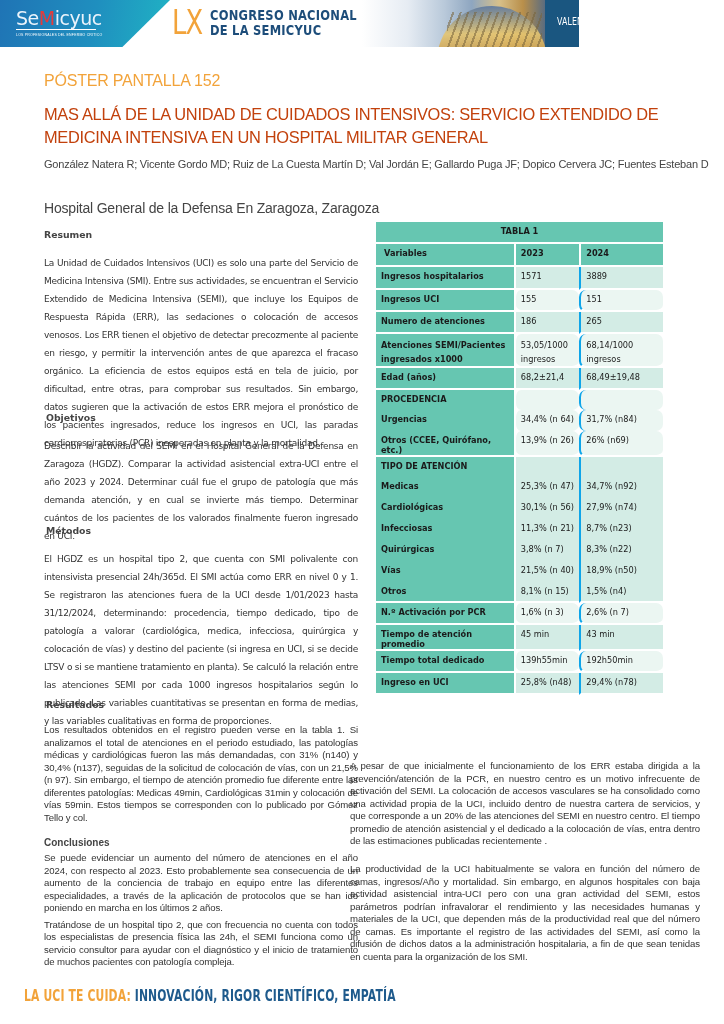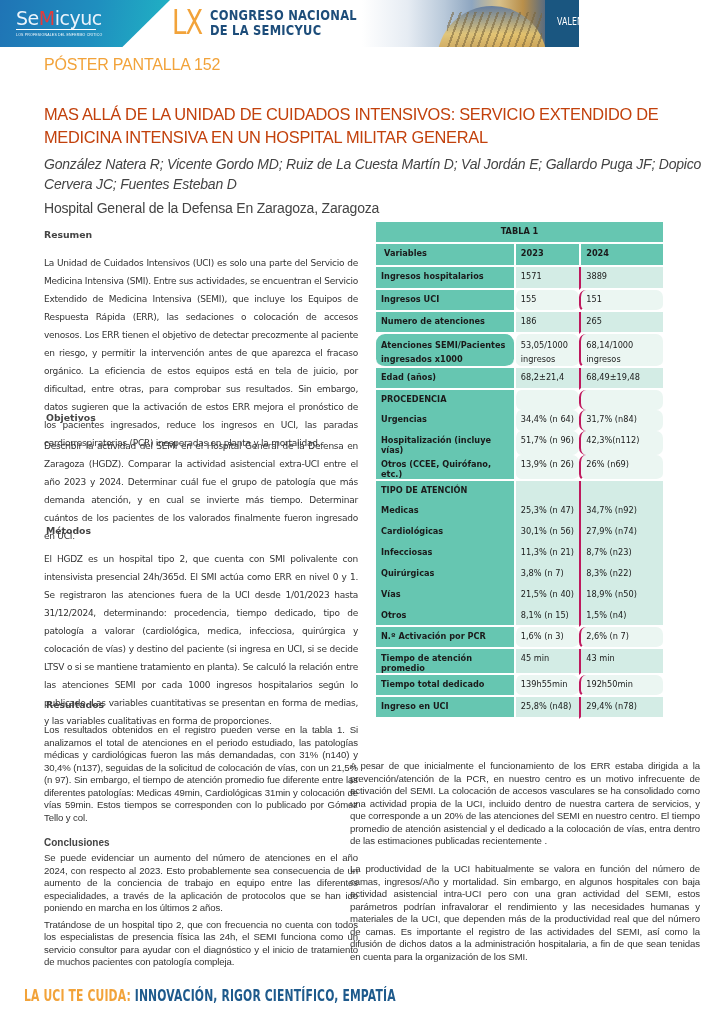--- a/index.html
+++ b/index.html
@@ -26,7 +26,7 @@
   .date-text { position: absolute; left: 12px; top: 16px; color: #fff; font-family: "DejaVu Sans", sans-serif; font-size: 10px; white-space: nowrap; transform: scaleX(0.78); transform-origin: left; letter-spacing: 0.2px; }
 
   
-  .poster-label { position: absolute; left: 44px; top: 56px; font-size: 16px; color: #f2a33a; letter-spacing: -0.2px; }
+  .poster-label { position: absolute; left: 44px; top: 72px; font-size: 16px; color: #f2a33a; letter-spacing: -0.2px; }
   .title { position: absolute; left: 44px; top: 103px; width: 670px; font-size: 16.4px; line-height: 23px; color: #c2410c; letter-spacing: -0.3px; }
   .authors { position: absolute; left: 44px; top: 154px; width: 670px; font-size: 14px; line-height: 20px; color: #444; font-style: italic; letter-spacing: -0.2px; }
   .hospital { position: absolute; left: 44px; top: 200px; font-size: 14px; color: #444; letter-spacing: -0.2px; }

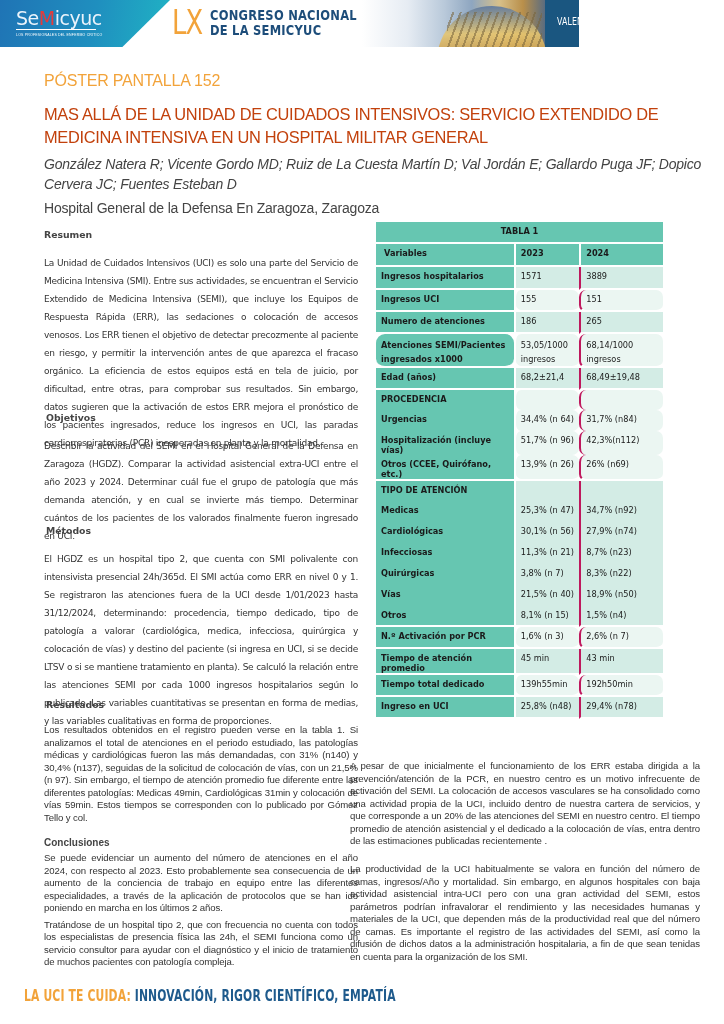--- a/index.html
+++ b/index.html
@@ -28,7 +28,7 @@
   
   .poster-label { position: absolute; left: 44px; top: 72px; font-size: 16px; color: #f2a33a; letter-spacing: -0.2px; }
   .title { position: absolute; left: 44px; top: 103px; width: 670px; font-size: 16.4px; line-height: 23px; color: #c2410c; letter-spacing: -0.3px; }
-  .authors { position: absolute; left: 44px; top: 154px; width: 670px; font-size: 14px; line-height: 20px; color: #444; font-style: italic; letter-spacing: -0.2px; }
+  .authors { position: absolute; left: 44px; top: 154px; width: 670px; font-size: 11px; line-height: 20px; color: #444; letter-spacing: -0.2px; }
   .hospital { position: absolute; left: 44px; top: 200px; font-size: 14px; color: #444; letter-spacing: -0.2px; }
 
   

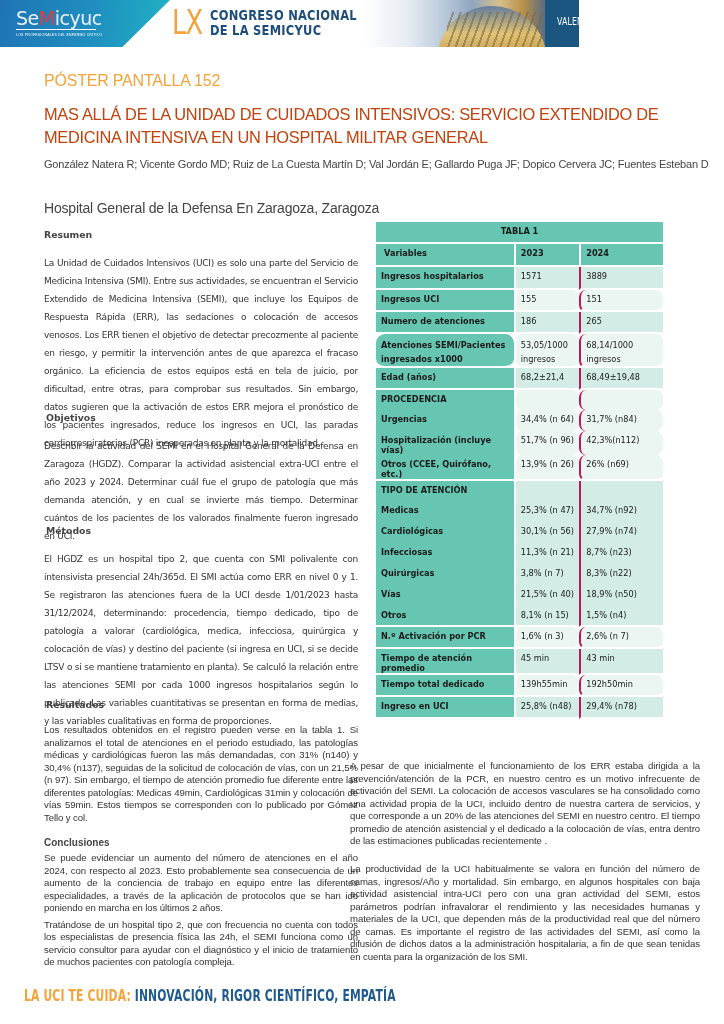--- a/index.html
+++ b/index.html
@@ -46,7 +46,7 @@
   .t-head td { background: #66c6b1; font-weight: bold; height: 23px; padding: 4px 0 0 5px; border-bottom: 2px solid #fff; }
   .c1 { width: 152px; background: #66c6b1; font-weight: bold; padding: 4px 0 0 5px; }
   .c2 { width: 68px; padding: 4px 0 0 5px; border-left: 2px solid #fff; }
-  .c3 { width: 89px; padding: 4px 0 0 5px; border-left: 2px solid #be185d; }
+  .c3 { width: 89px; padding: 4px 0 0 5px; border-left: 2px solid #0ea5e9; }
   .row-a .c2, .row-a .c3 { background: #d3ece5; }
   .row-b .c2, .row-b .c3 { background: #ebf6f2; border-radius: 7px; }
   .sep td { border-bottom: 2px solid #fff; }

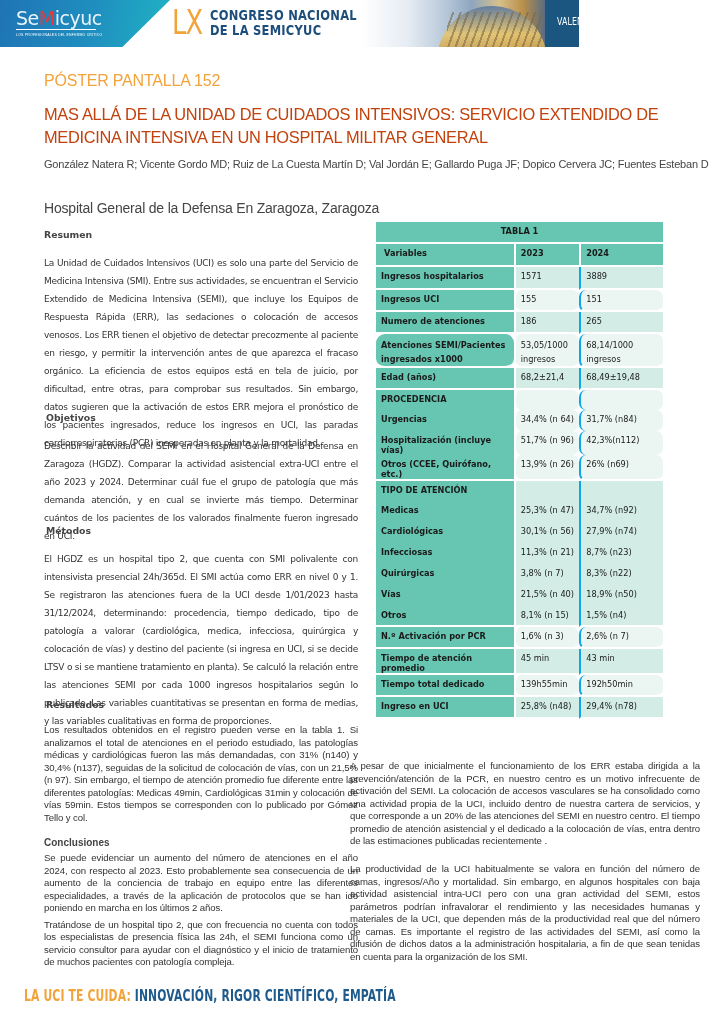--- a/index.html
+++ b/index.html
@@ -146,7 +146,7 @@
       <td class="c3">265</td>
     </tr>
     <tr class="row-b sep h34">
-      <td class="c1" style="line-height:14px;border-radius:9px;">Atenciones SEMI/Pacientes ingresados x1000</td>
+      <td class="c1" style="line-height:14px;">Atenciones SEMI/Pacientes ingresados x1000</td>
       <td class="c2" style="line-height:14px;">53,05/1000 ingresos</td>
       <td class="c3" style="line-height:14px;">68,14/1000 ingresos</td>
     </tr>

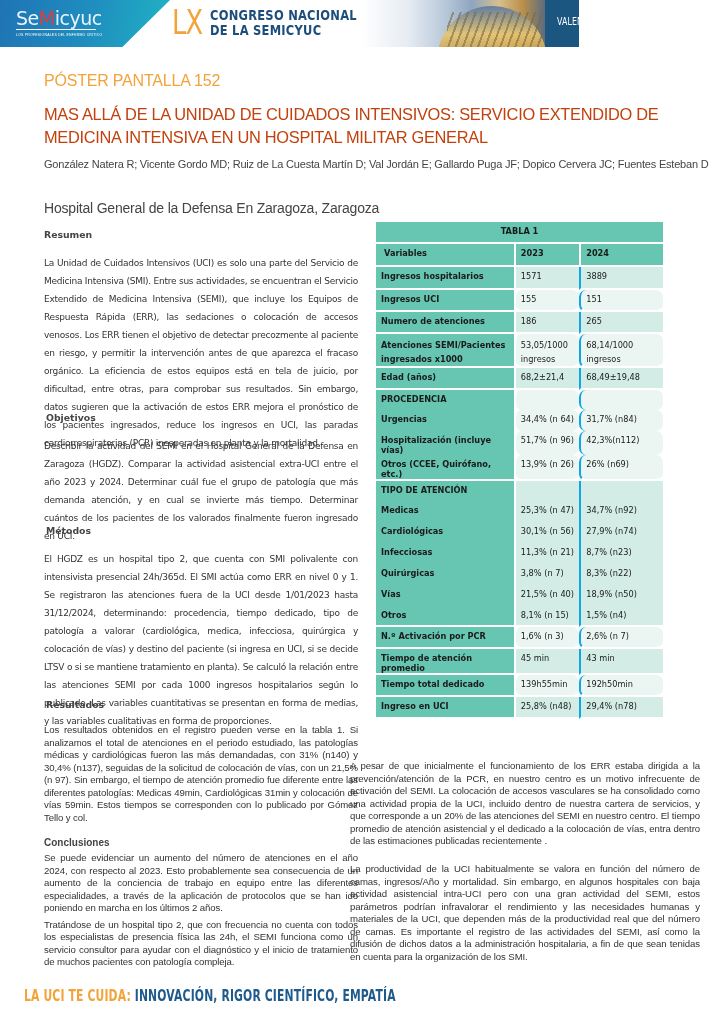--- a/index.html
+++ b/index.html
@@ -166,11 +166,6 @@
       <td class="c2">34,4% (n 64)</td>
       <td class="c3">31,7% (n84)</td>
     </tr>
-    <tr class="row-b h21">
-      <td class="c1">Hospitalización (incluye vías)</td>
-      <td class="c2">51,7% (n 96)</td>
-      <td class="c3">42,3%(n112)</td>
-    </tr>
     <tr class="row-b sep h21">
       <td class="c1">Otros (CCEE, Quirófano, etc.)</td>
       <td class="c2">13,9% (n 26)</td>

